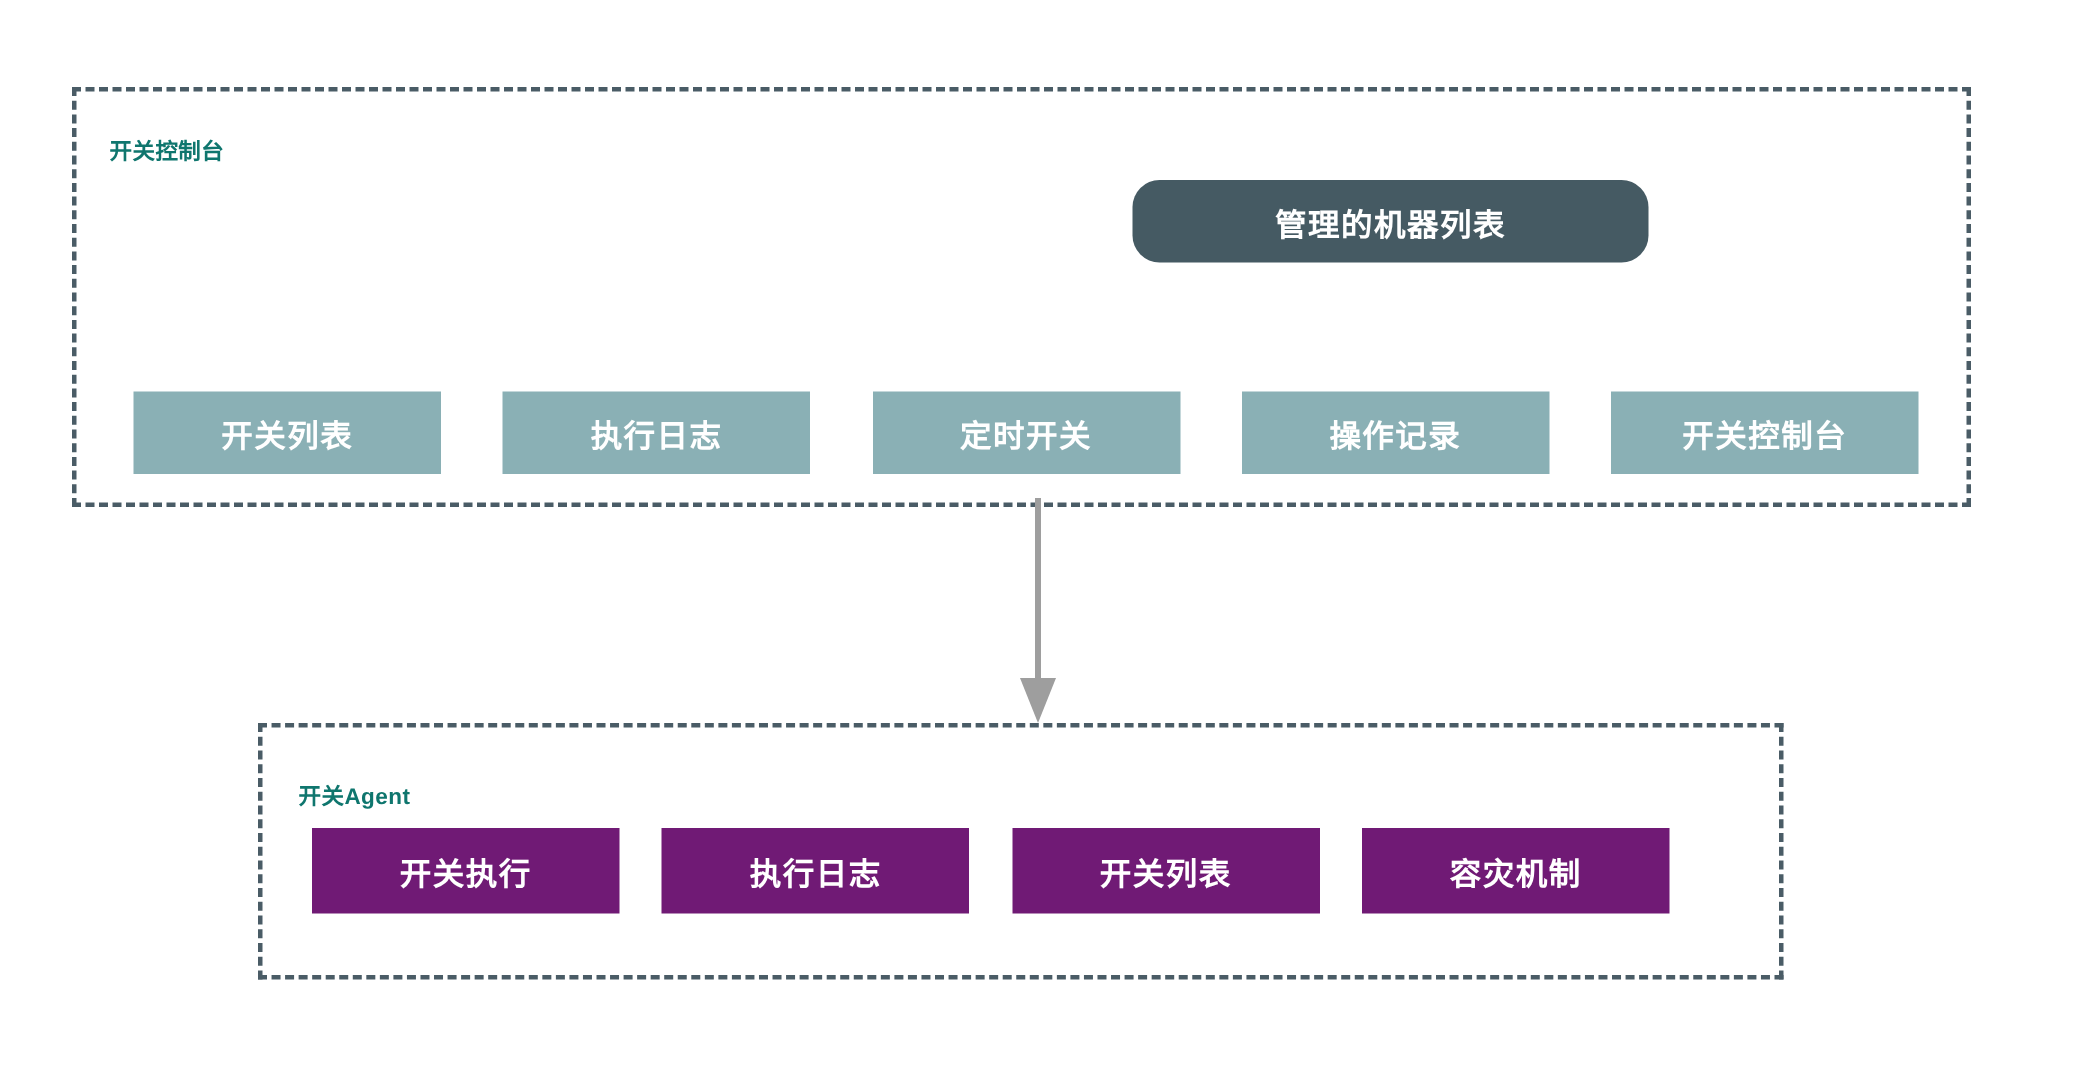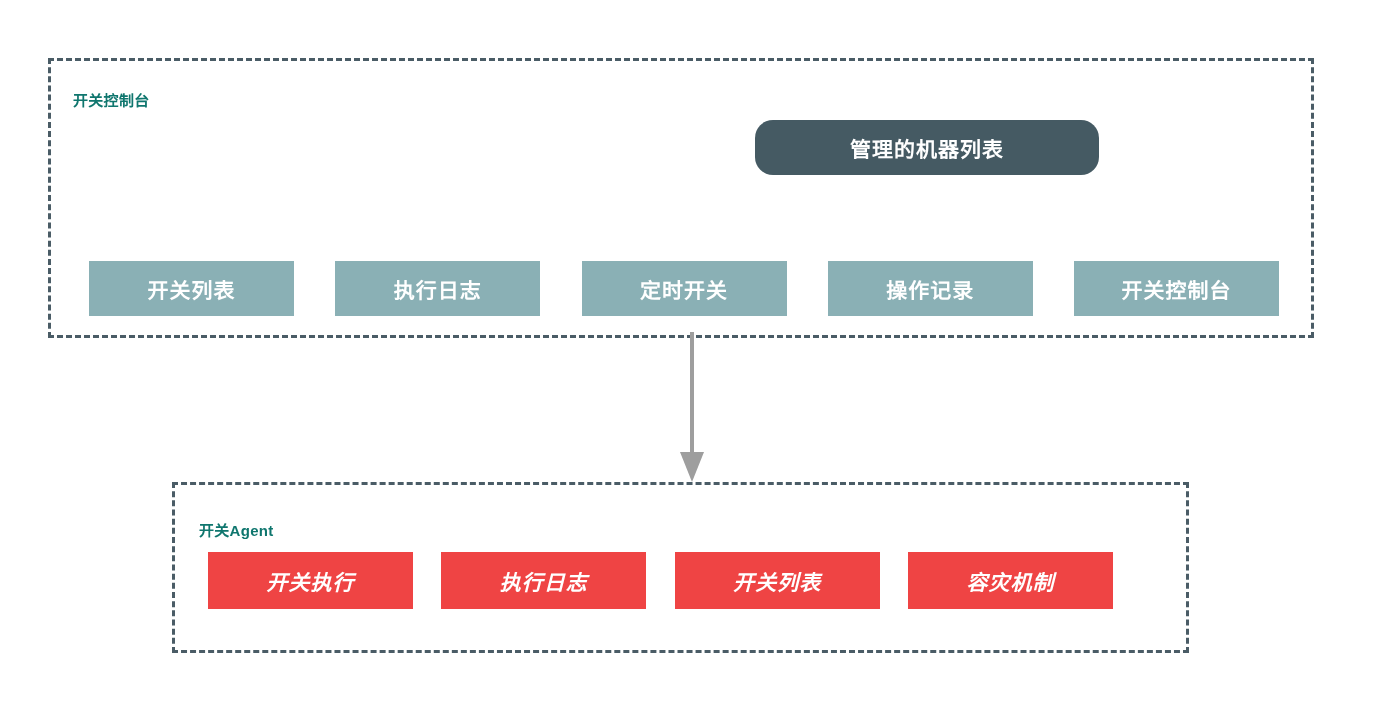--- a/index.html
+++ b/index.html
@@ -89,9 +89,8 @@
   }
 
   .node-red {
-    background: #ef4444;
+    background: #701a75;
     font-size: 21px;
-    font-style: italic;
   }
 
   

